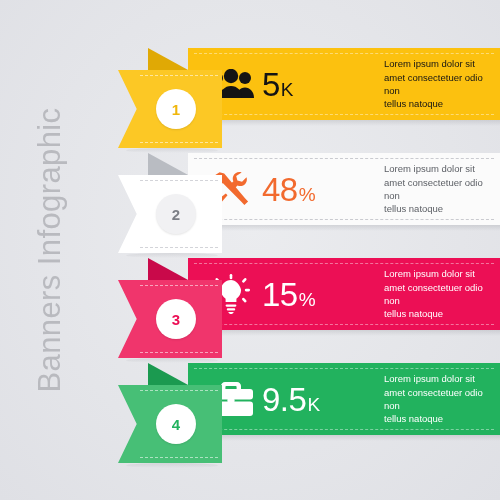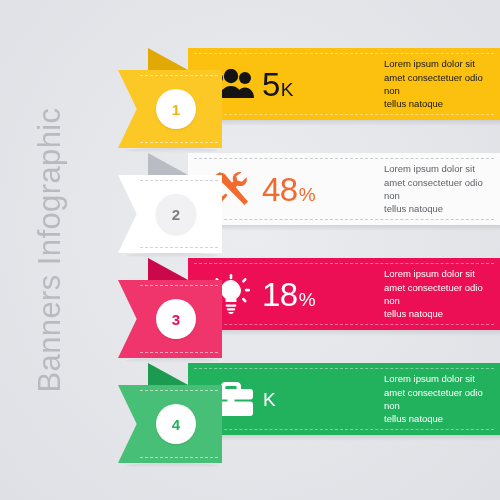--- a/index.html
+++ b/index.html
@@ -328,7 +328,7 @@
         </svg>
       </div>
       <div class="value">
-        <span class="big">18</span>
+        <span class="big">15</span>
         <span class="unit">%</span>
       </div>
       <div class="desc">

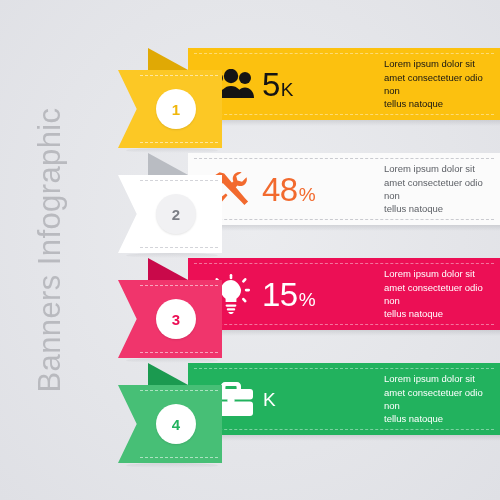--- a/index.html
+++ b/index.html
@@ -363,6 +363,7 @@
         </svg>
       </div>
       <div class="value">
+        <span class="big">9.5</span>
         <span class="unit">K</span>
       </div>
       <div class="desc">

